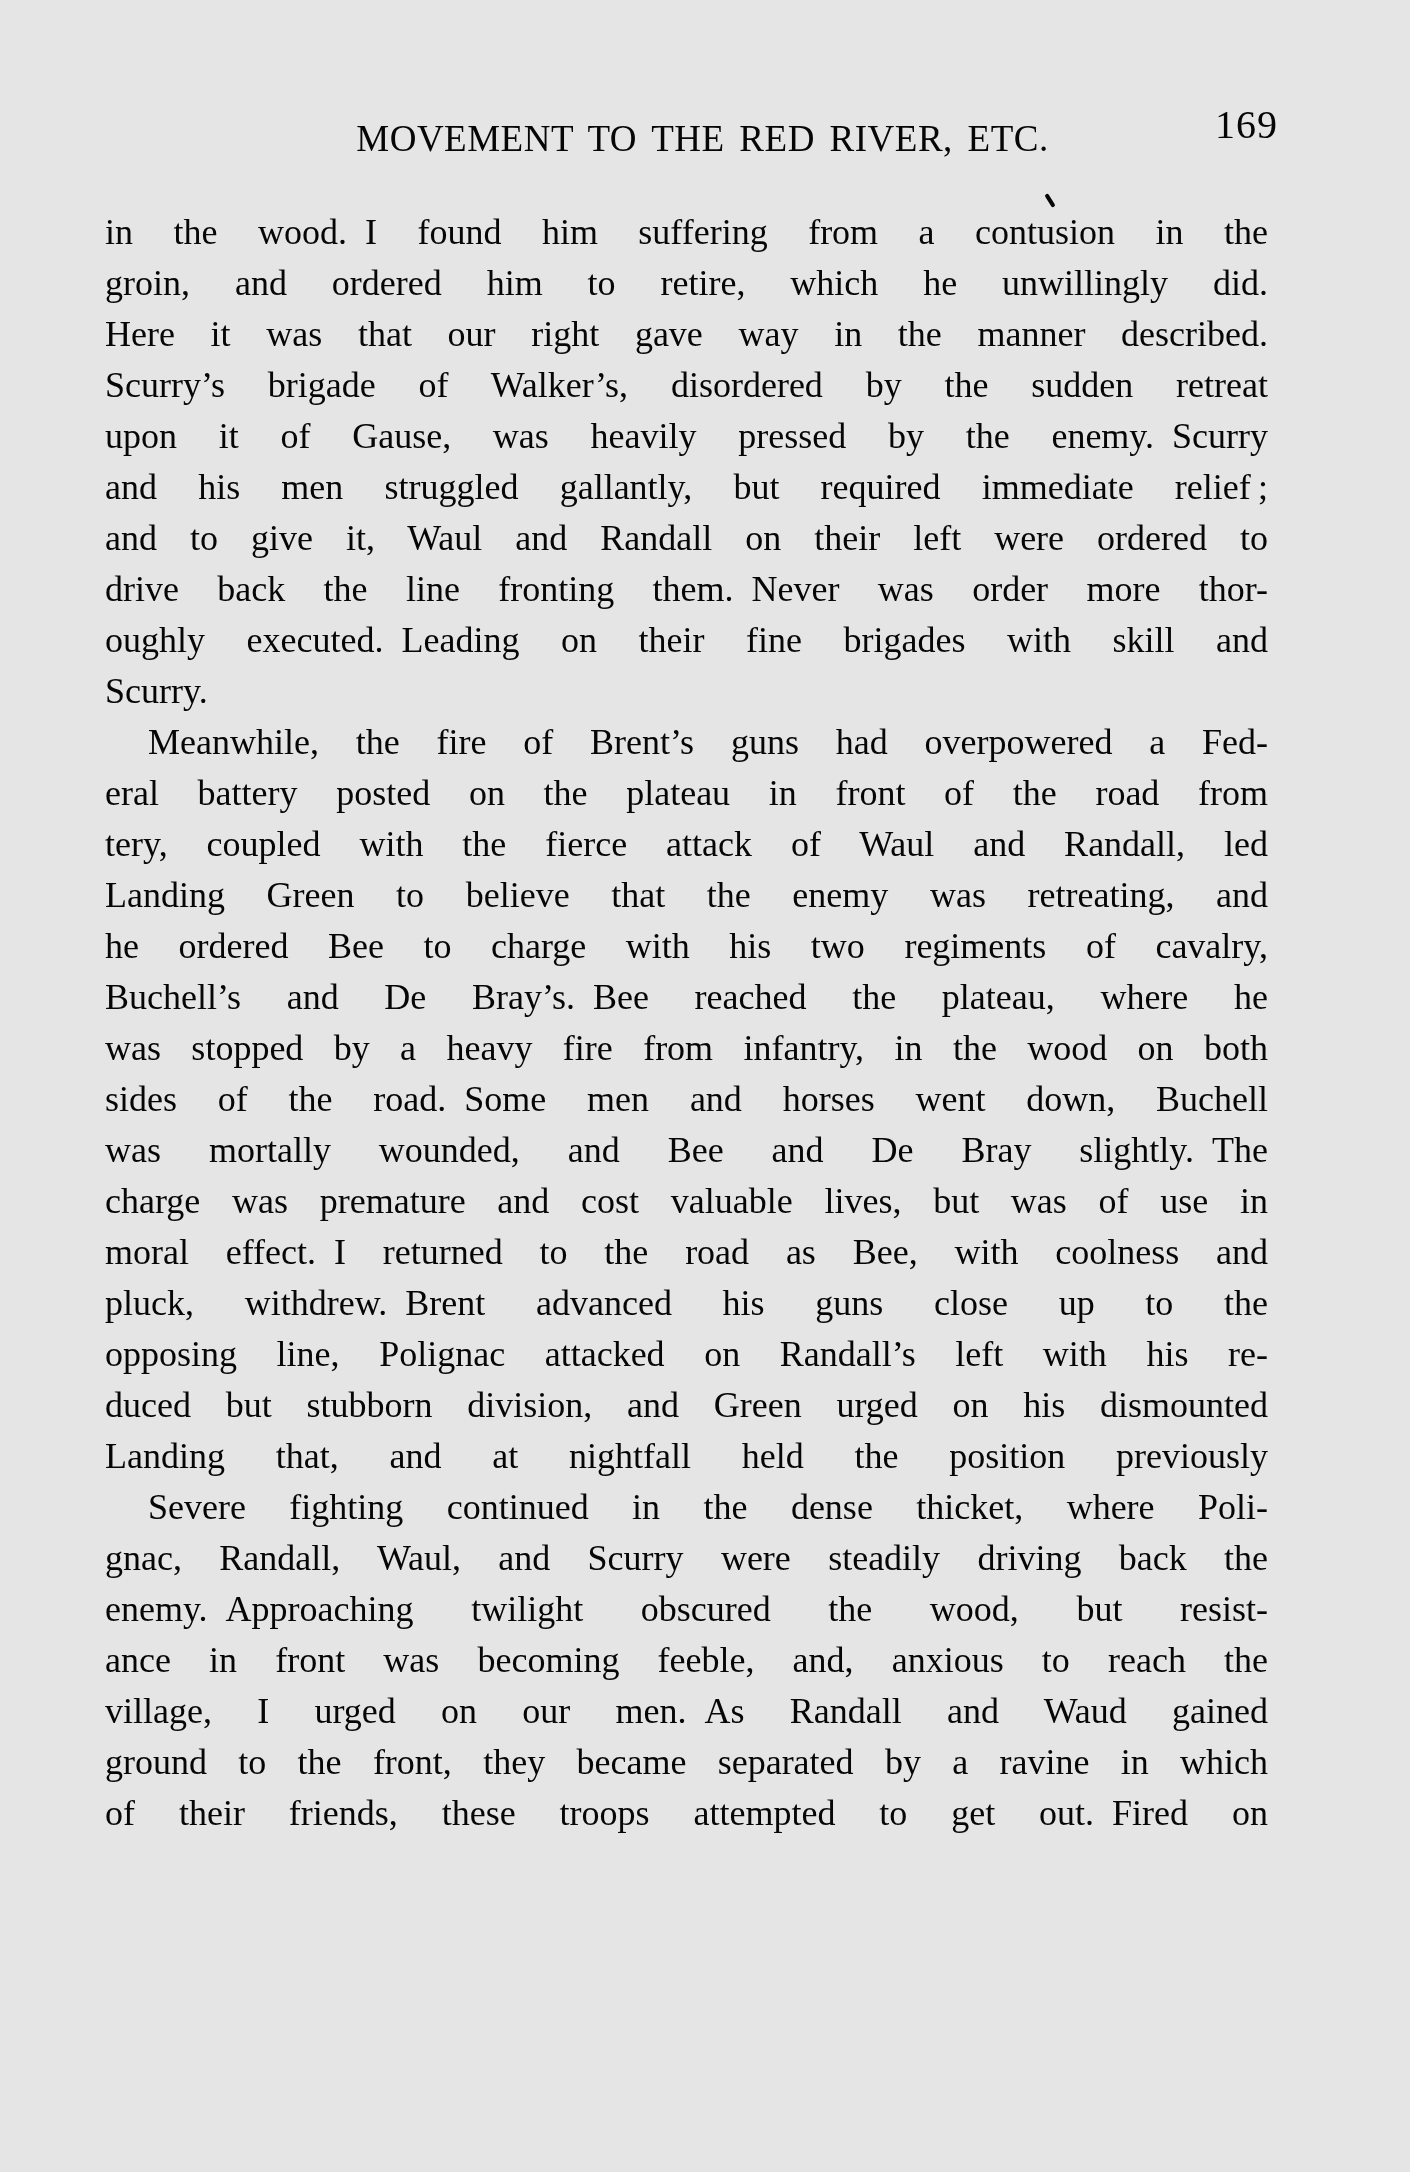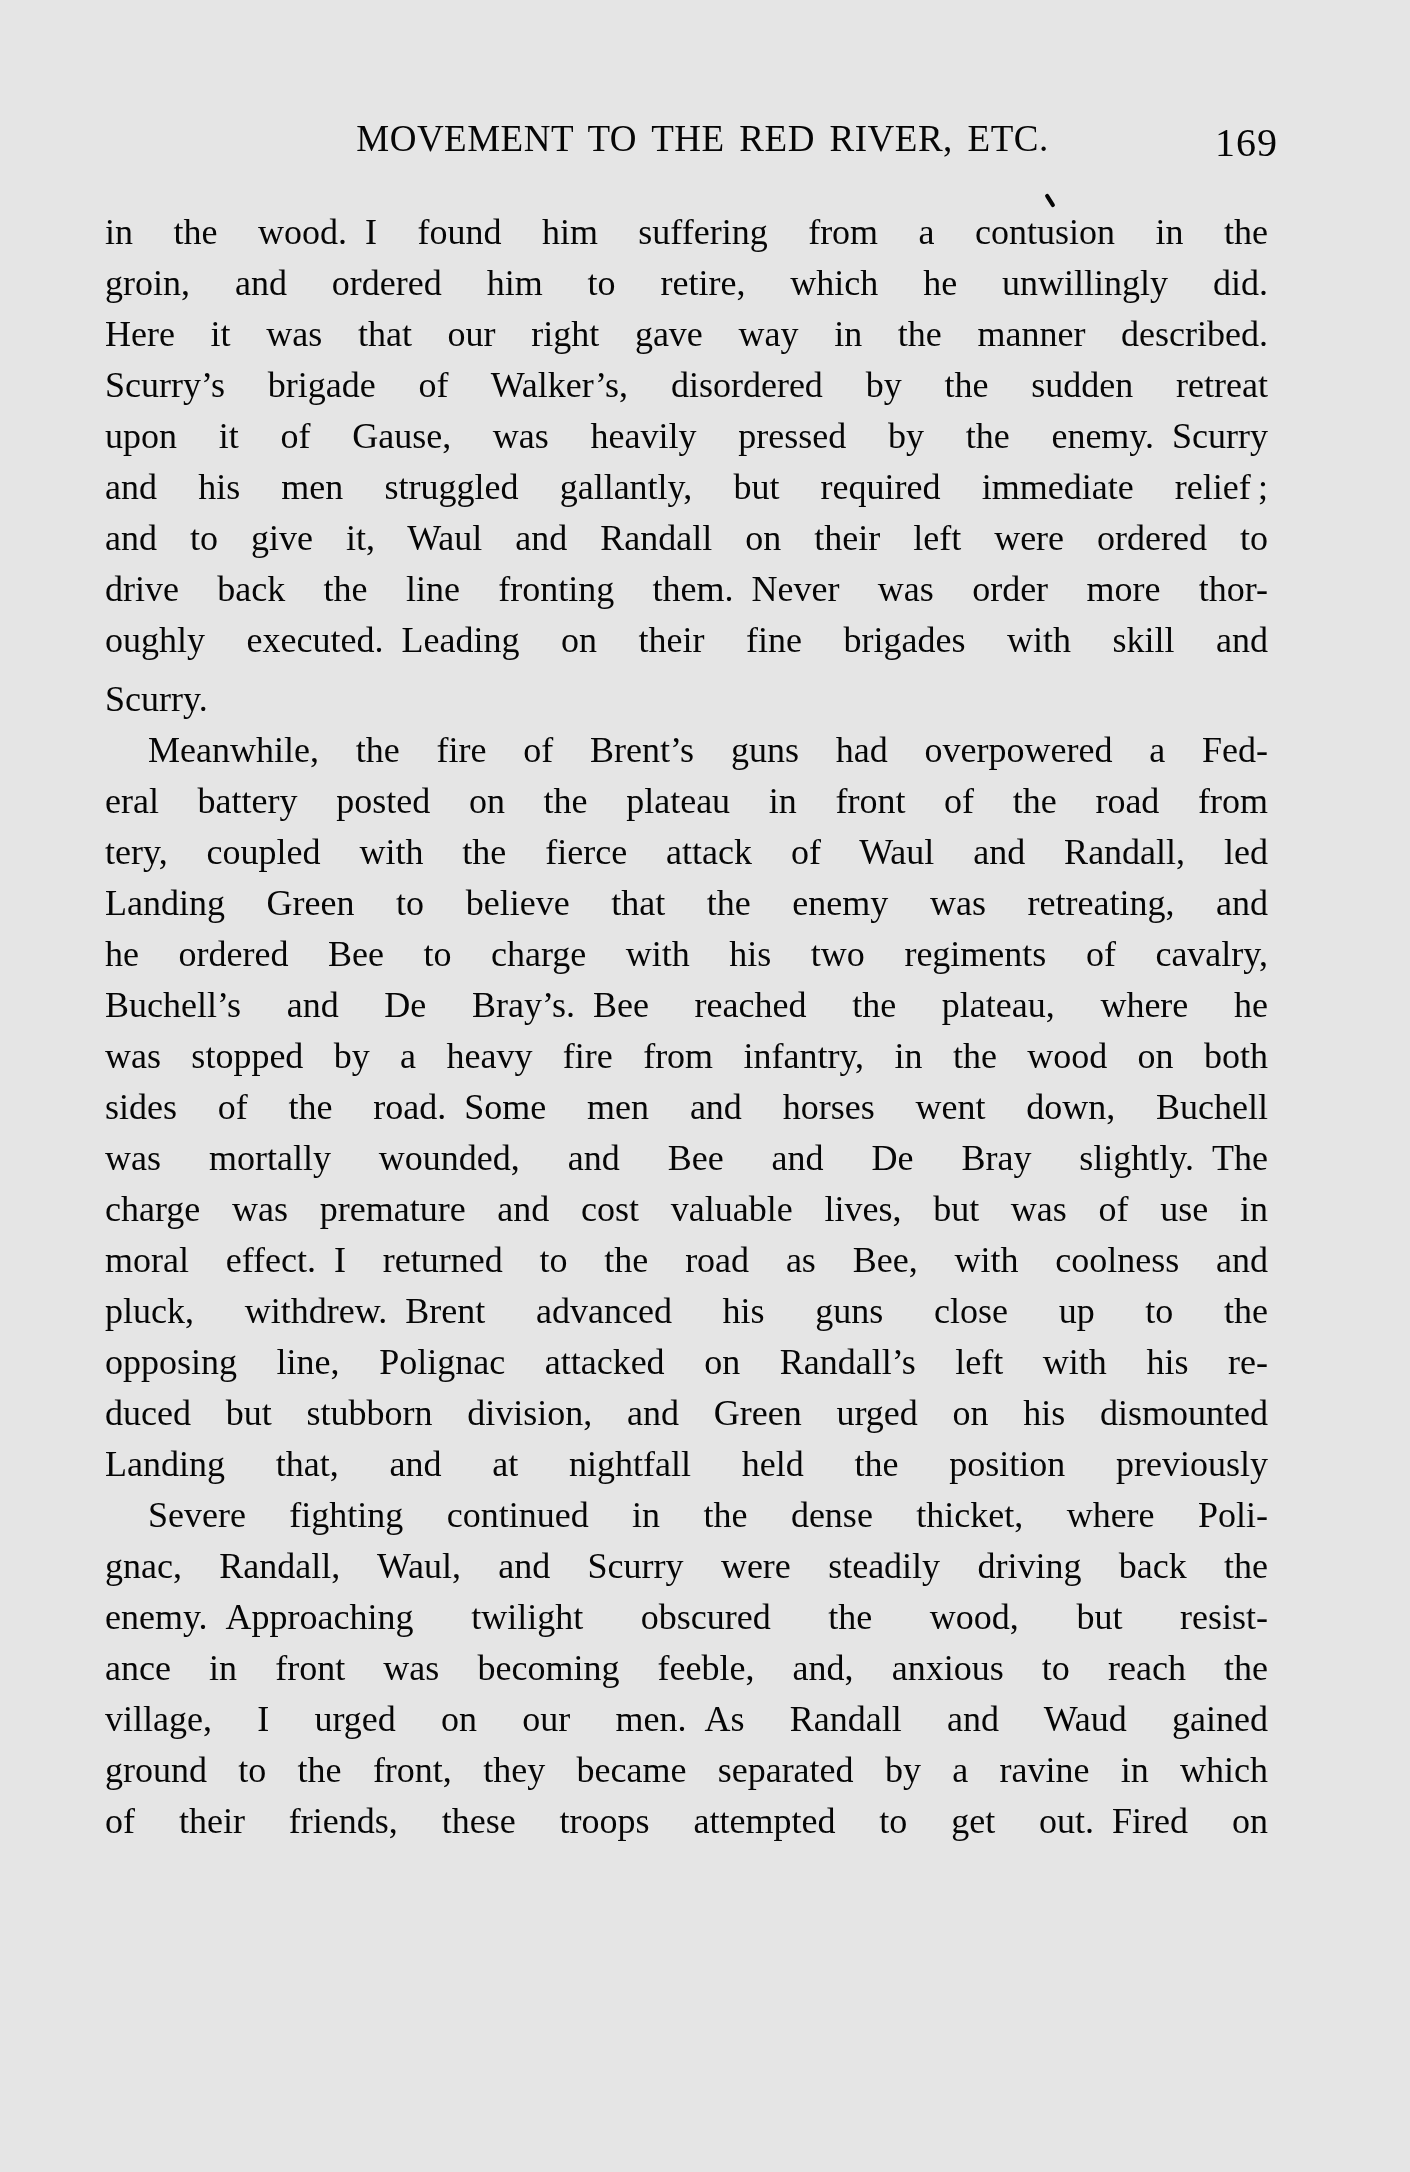--- a/index.html
+++ b/index.html
@@ -31,7 +31,7 @@
   }
   .page-number {
     position: absolute;
-    top: 123px;
+    top: 105px;
     right: 132px;
     font-size: 40px;
     line-height: 1;

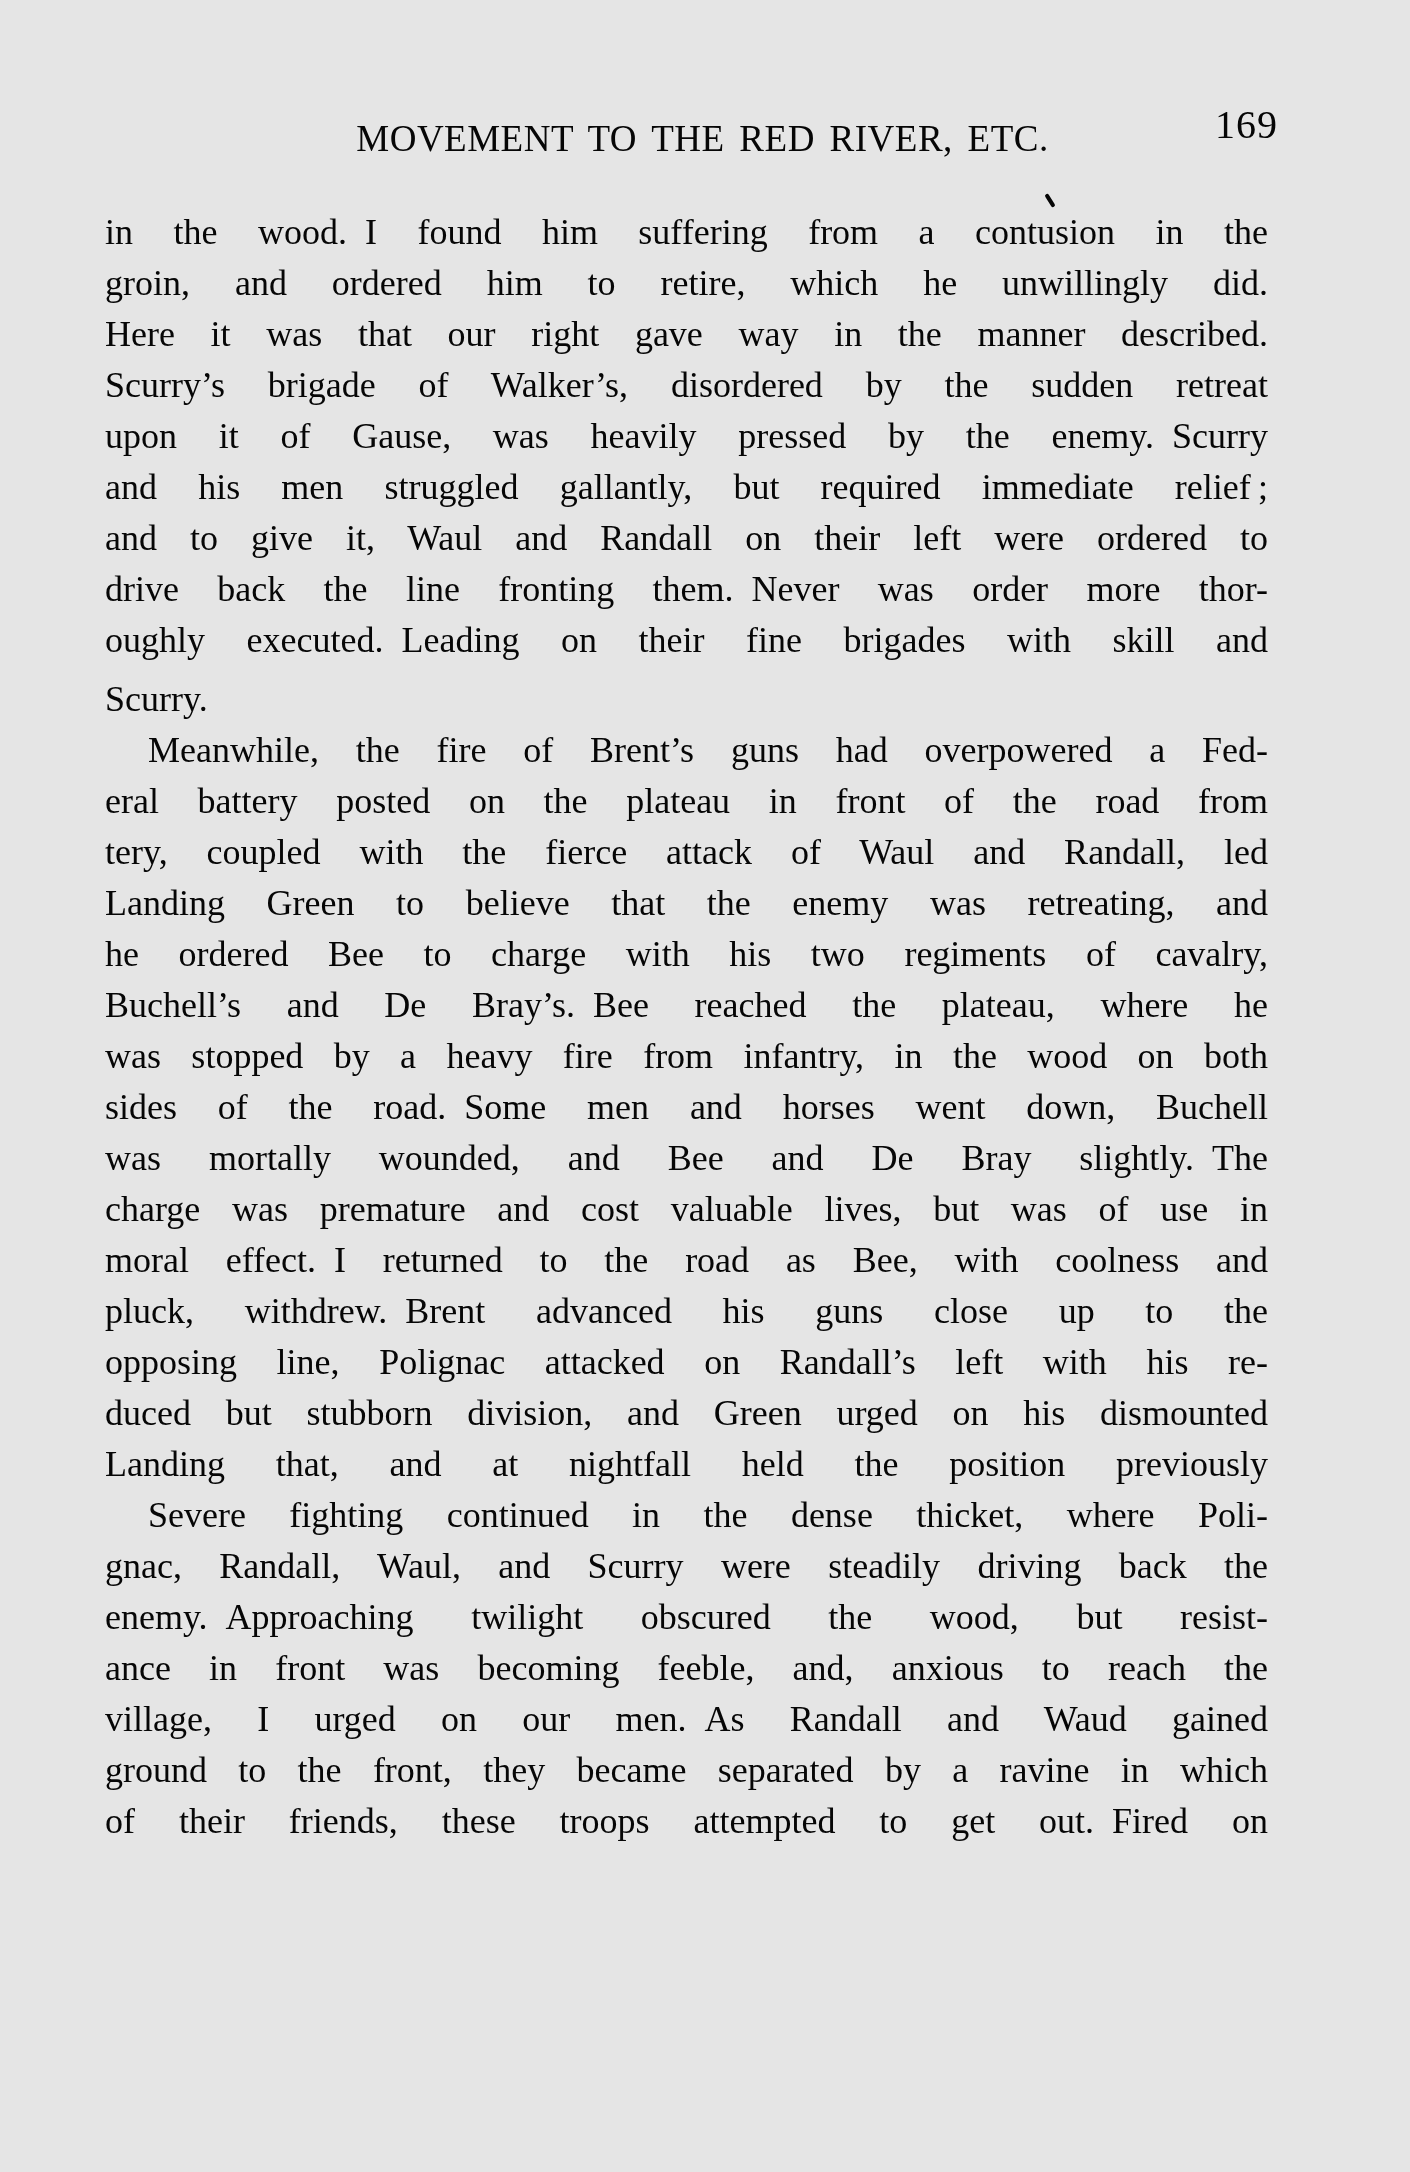--- a/index.html
+++ b/index.html
@@ -57,7 +57,6 @@
   .line.flush {
     text-align: center;
     text-align-last: left;
-    margin-top: 8px;
   }
   .accent-speck {
     position: absolute;

